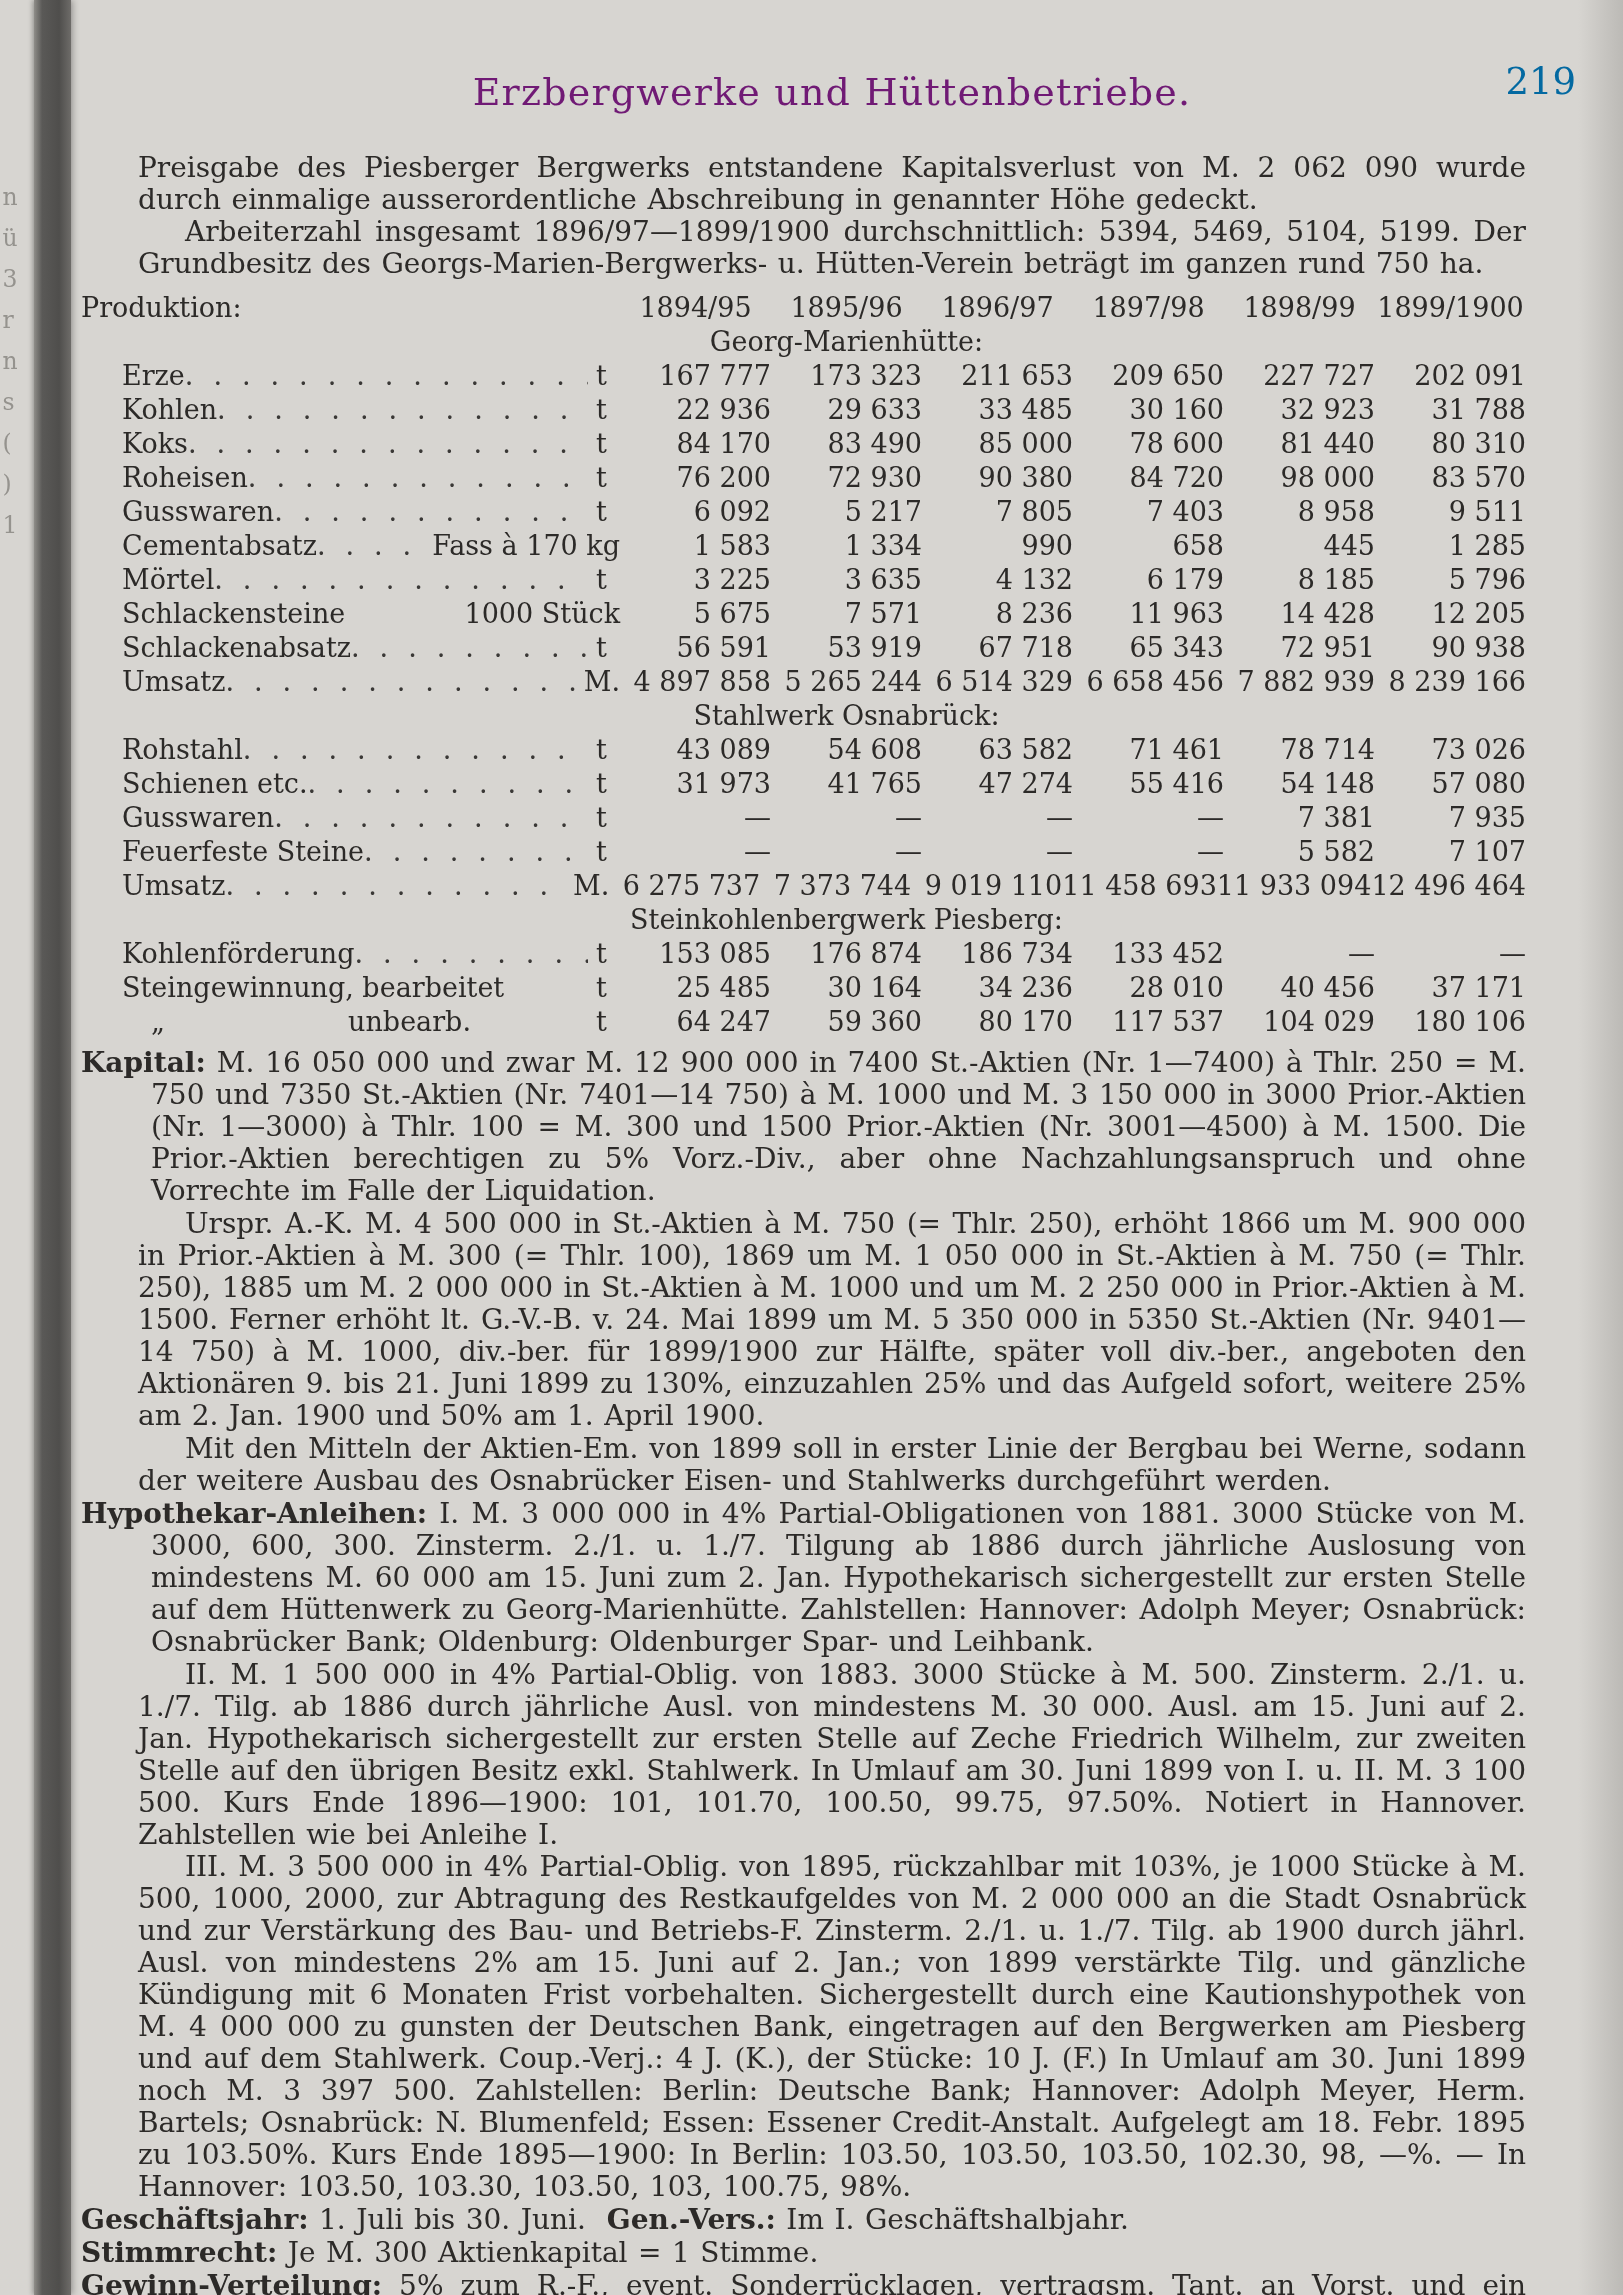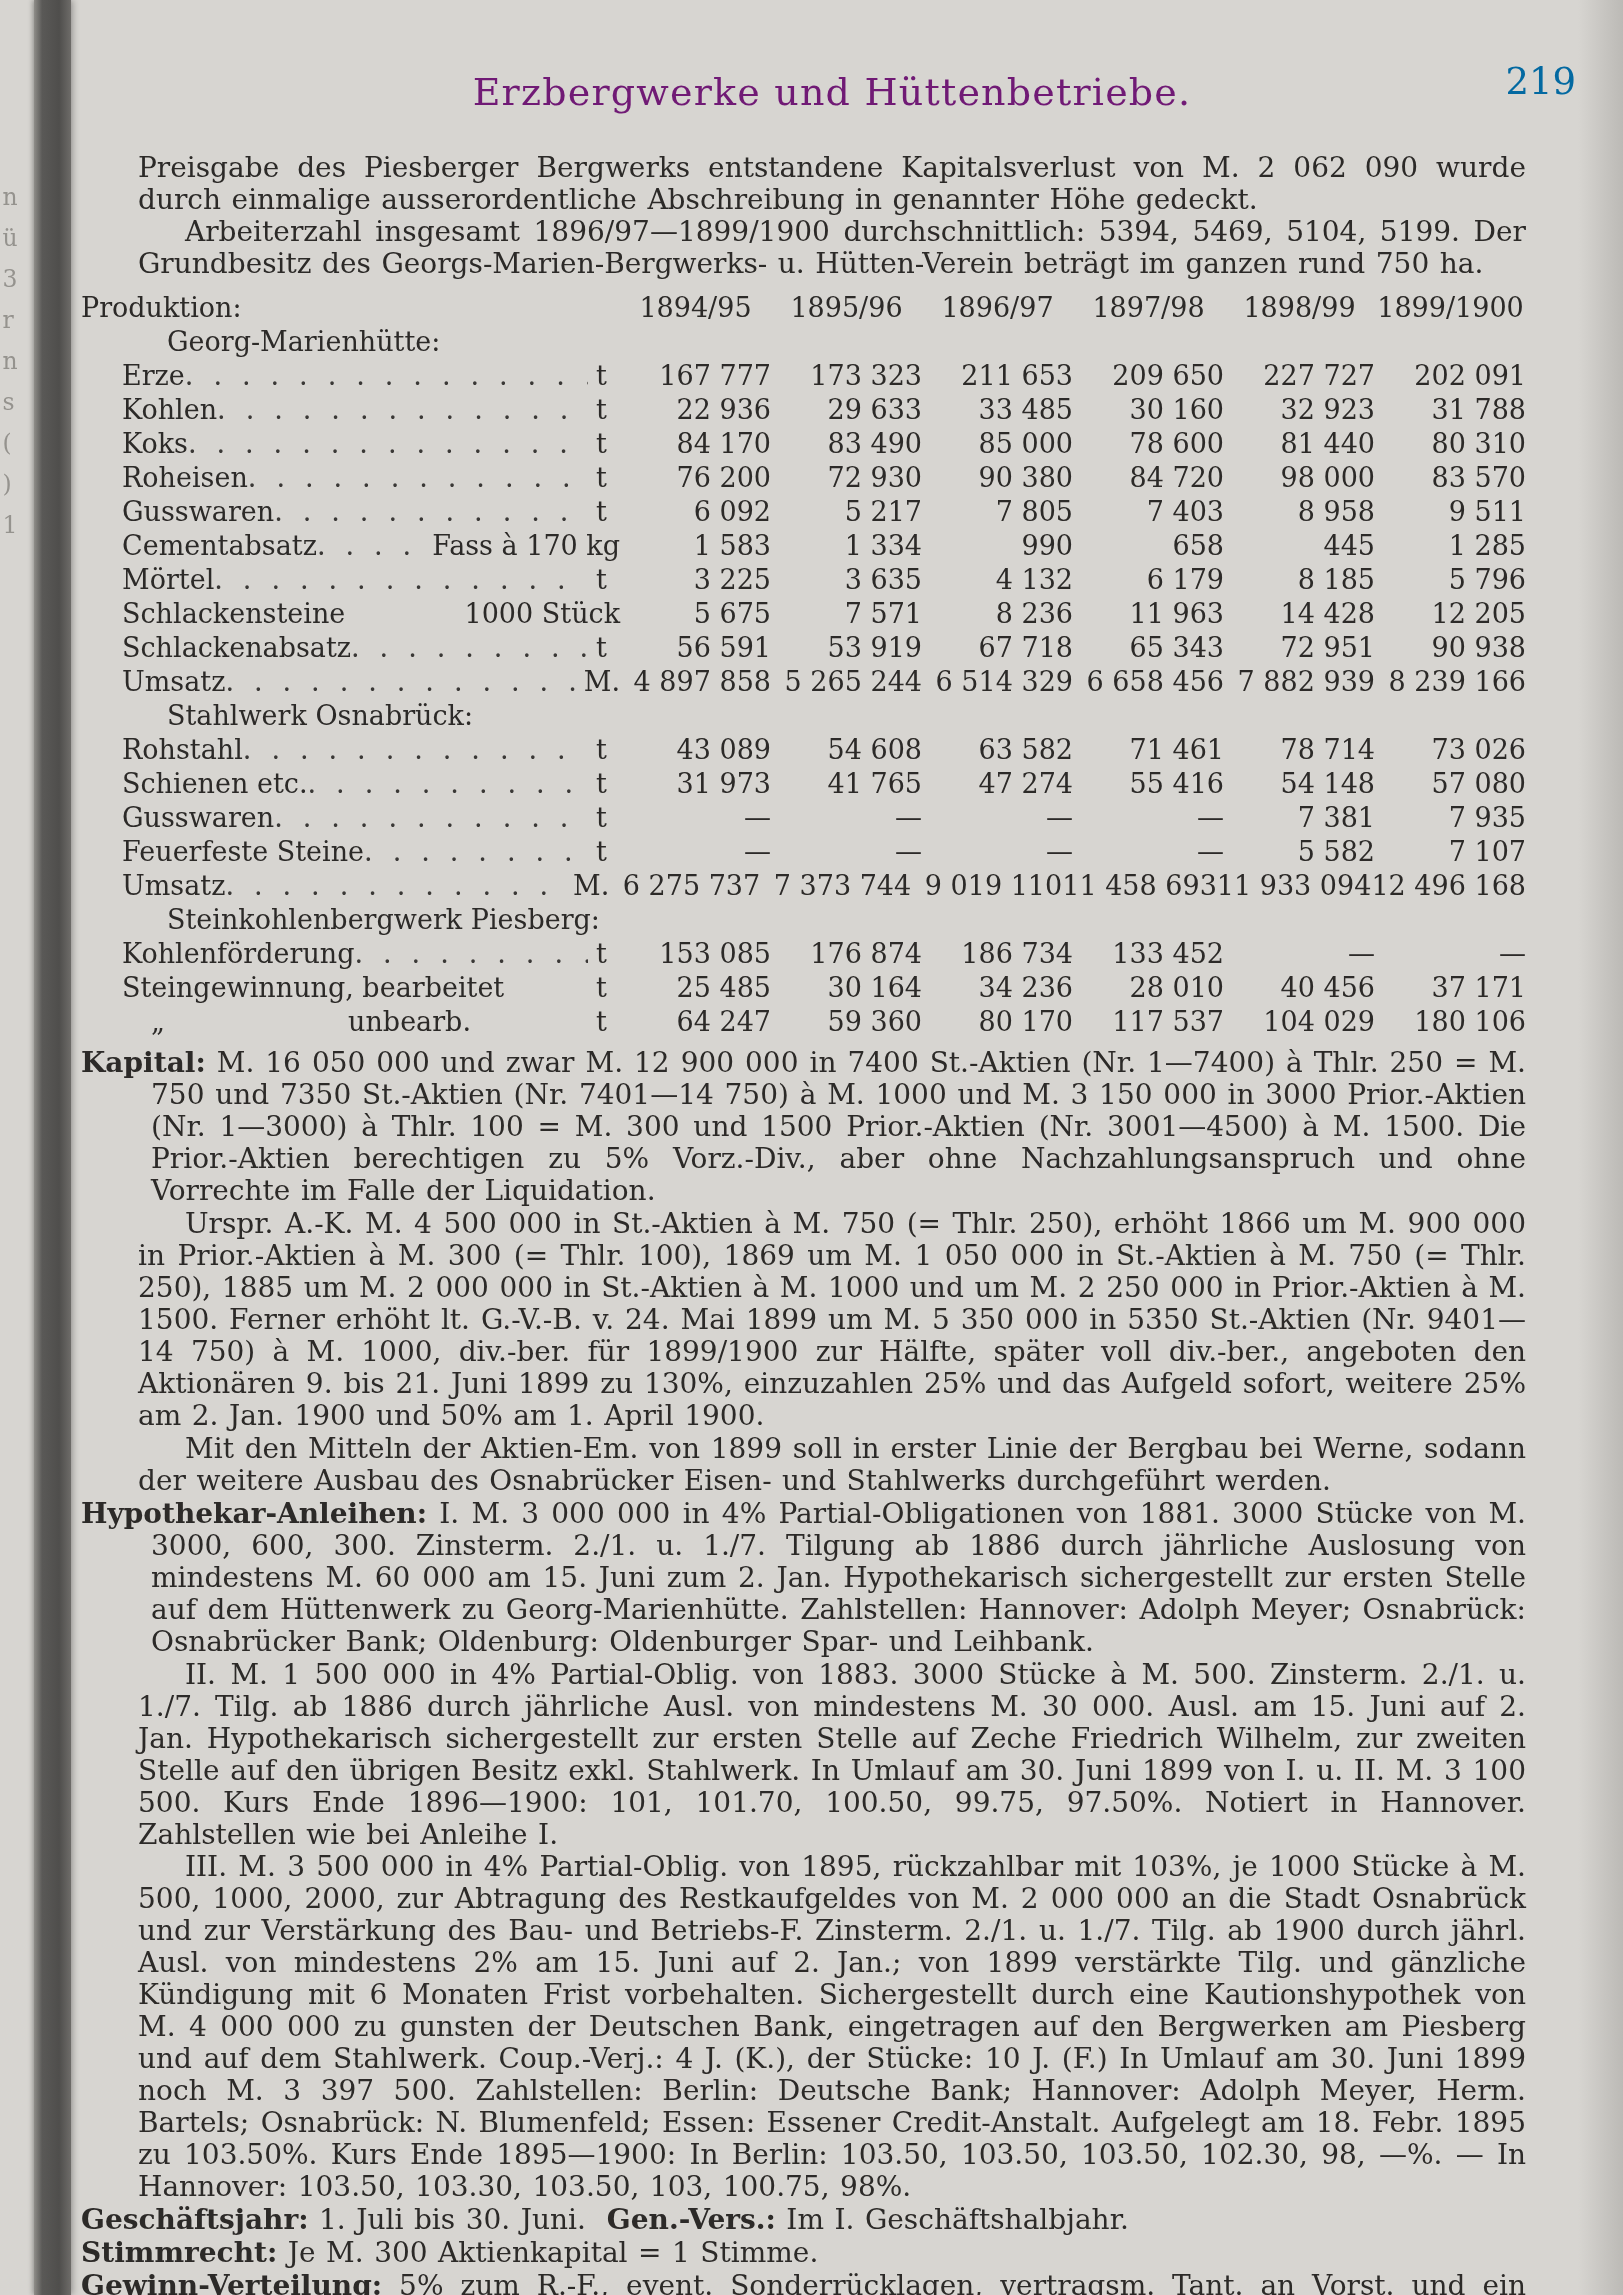--- a/index.html
+++ b/index.html
@@ -44,7 +44,7 @@
   .plabel{font-weight:normal;margin-left:-41px;white-space:nowrap;}
   .hspace{flex:1;}
   .hcell{flex:0 0 151px;text-align:center;white-space:nowrap;}
-  .subhead{padding-left:45px;}
+  .subhead{padding-left:45px;text-align:center;}
   .tname{white-space:nowrap;}
   .tname.pair{display:inline-flex;width:349px;justify-content:space-between;padding-left:29px;box-sizing:border-box;}
   .tdots{flex:1;overflow:hidden;white-space:nowrap;letter-spacing:5.7px;color:#3a3836;}

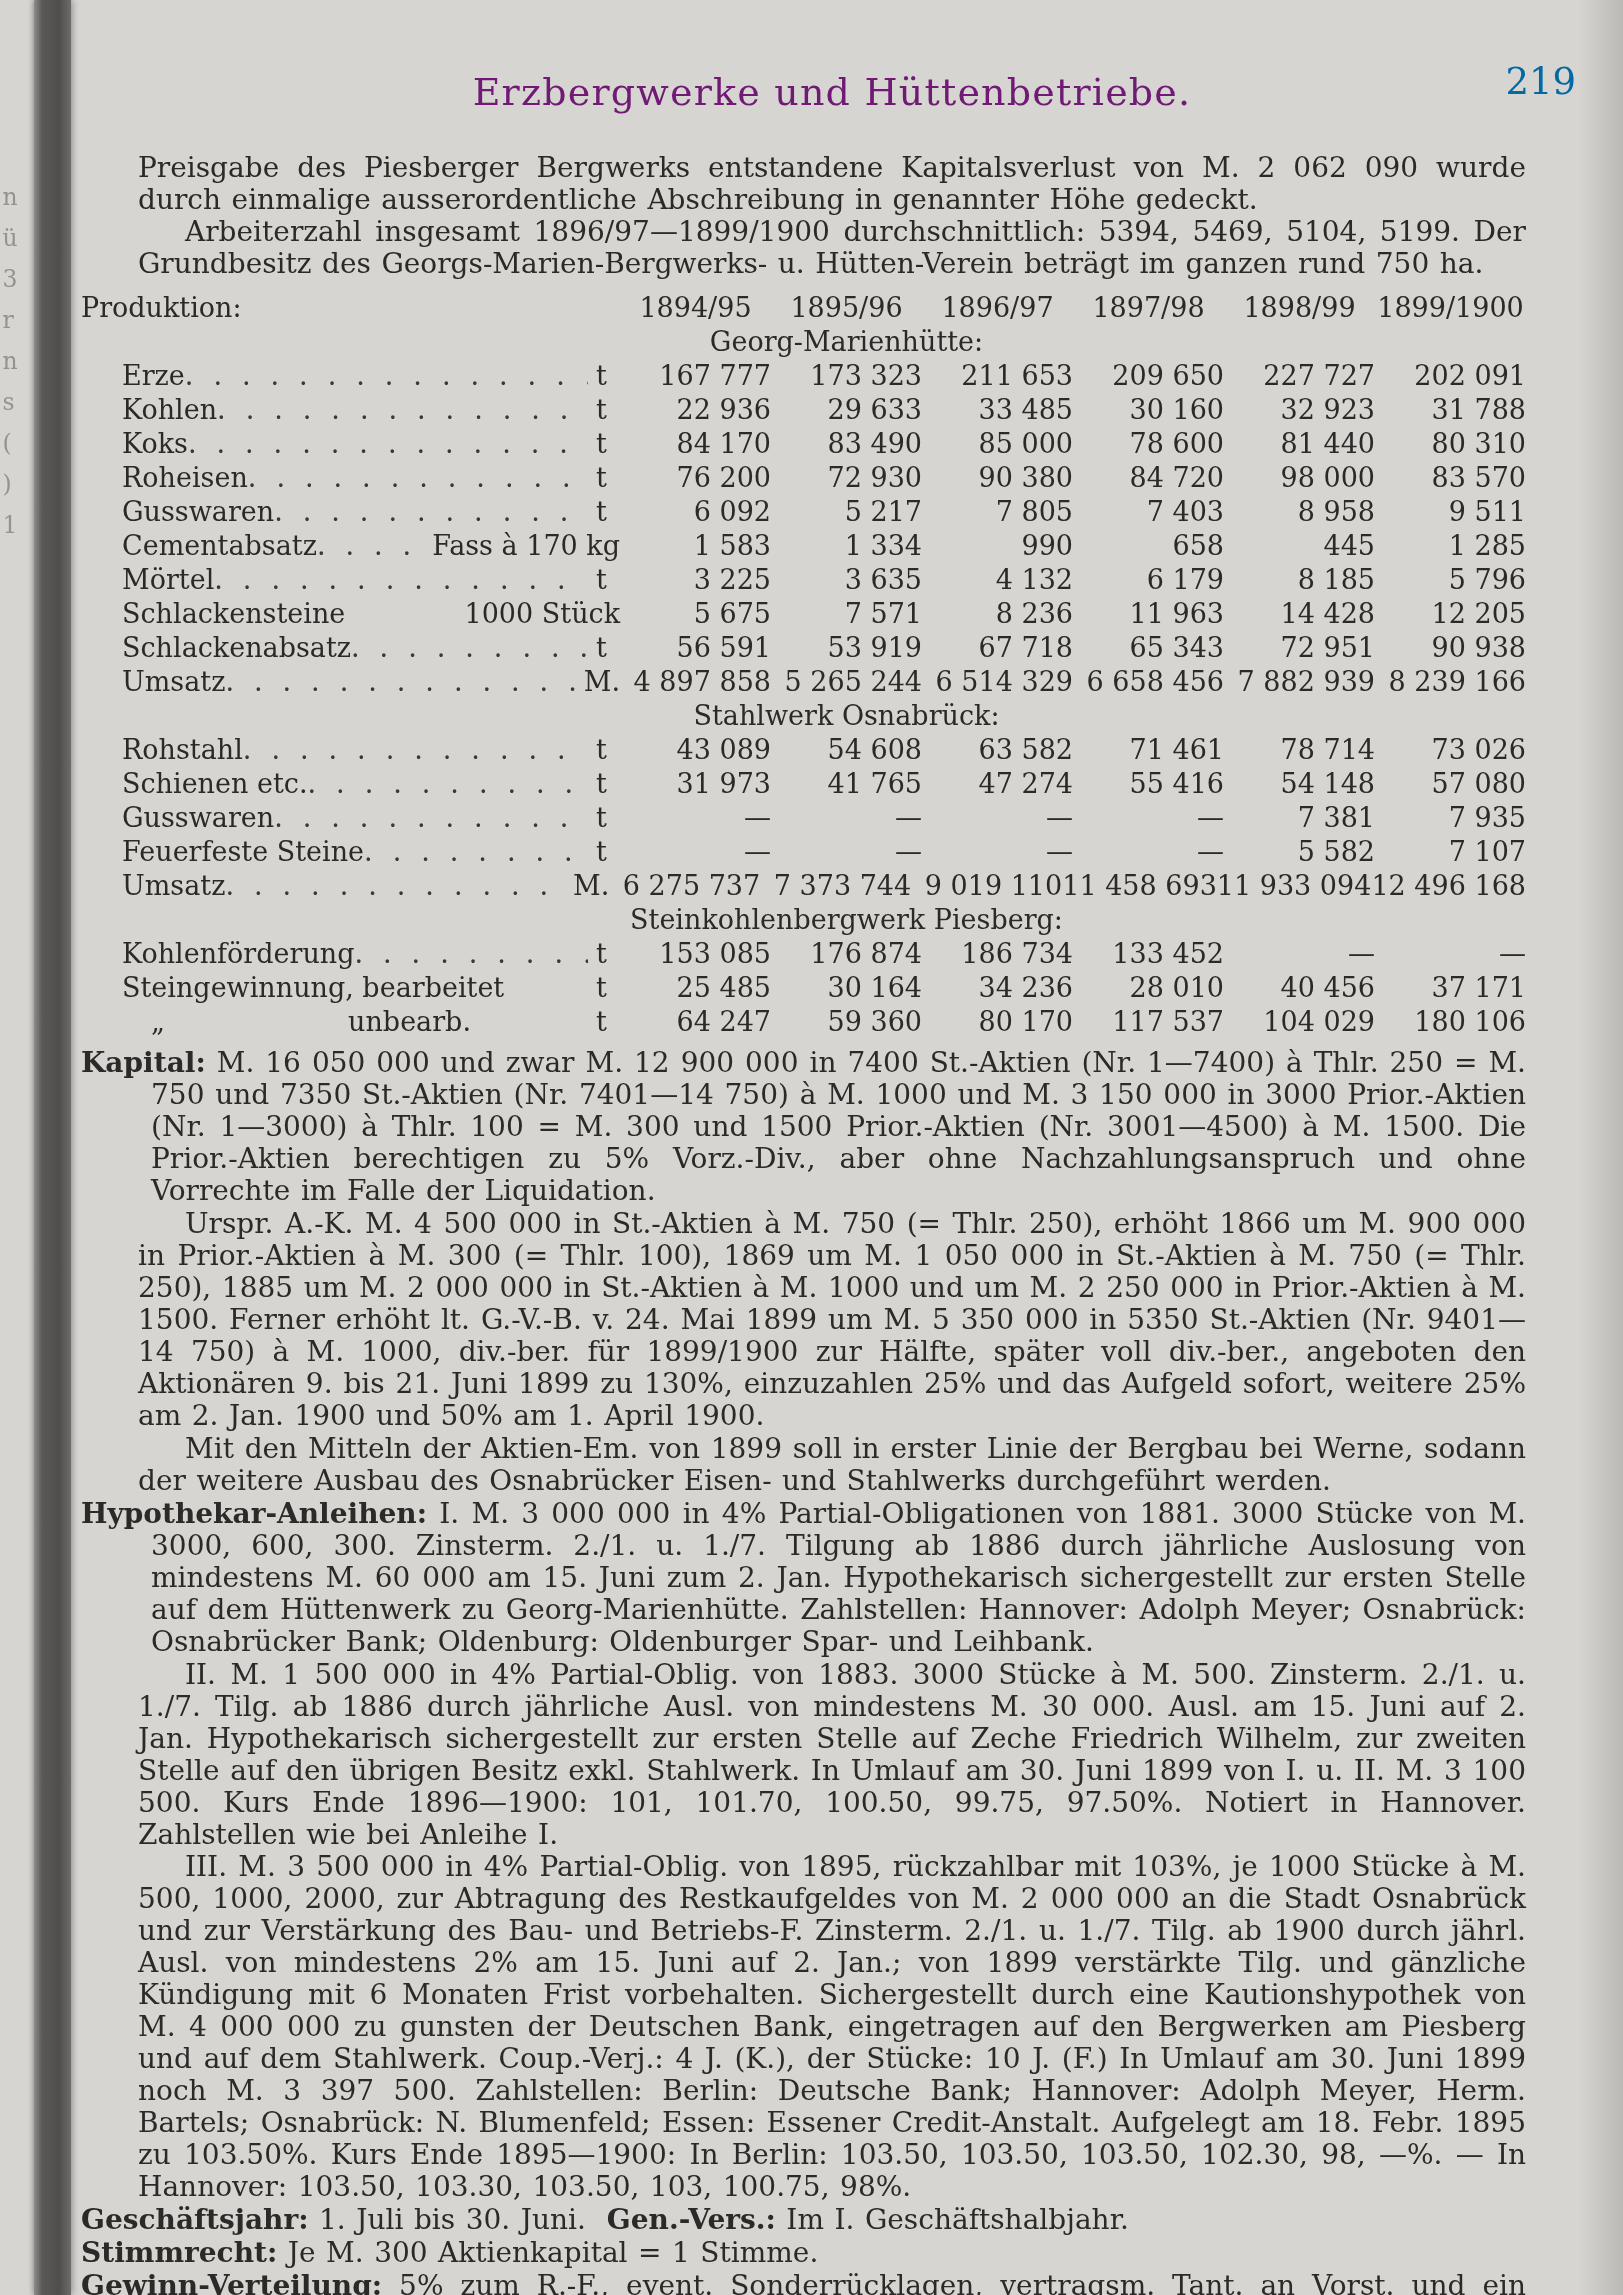--- a/index.html
+++ b/index.html
@@ -263,7 +263,7 @@
           <span class="tval">9 019 110</span>
           <span class="tval">11 458 693</span>
           <span class="tval">11 933 094</span>
-          <span class="tval">12 496 168</span>
+          <span class="tval">12 496 464</span>
       </div>
 
       <div class="subhead">Steinkohlenbergwerk Piesberg:</div>

